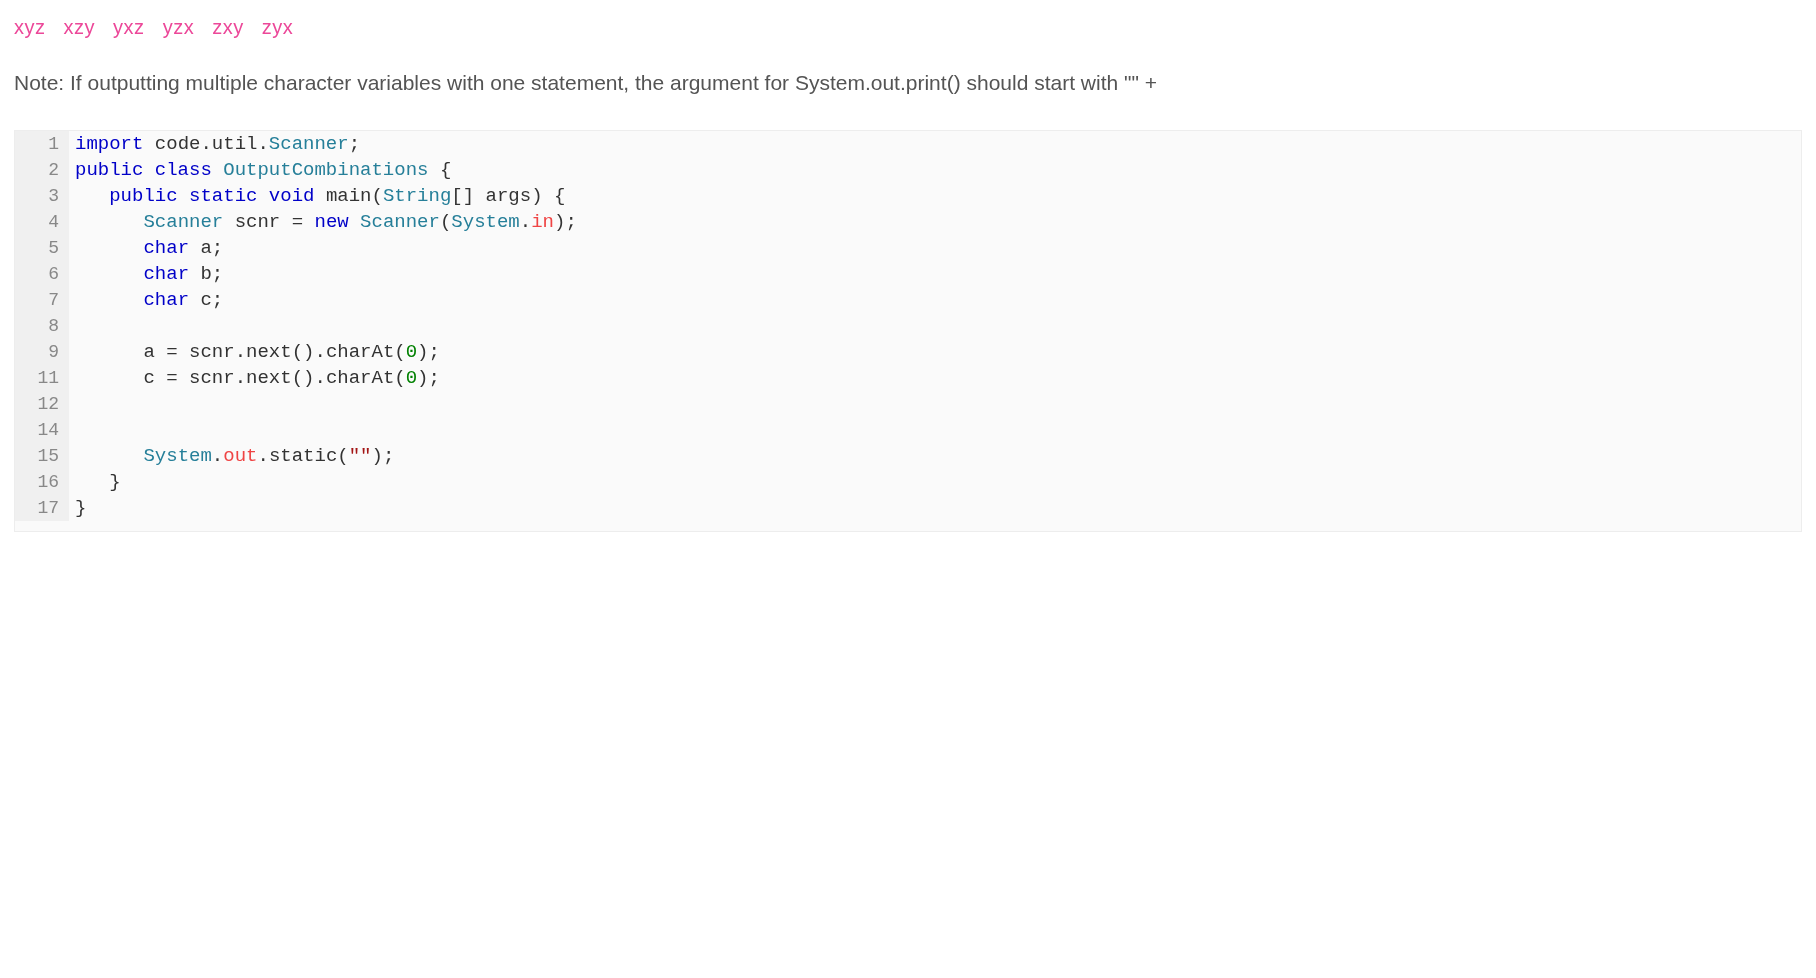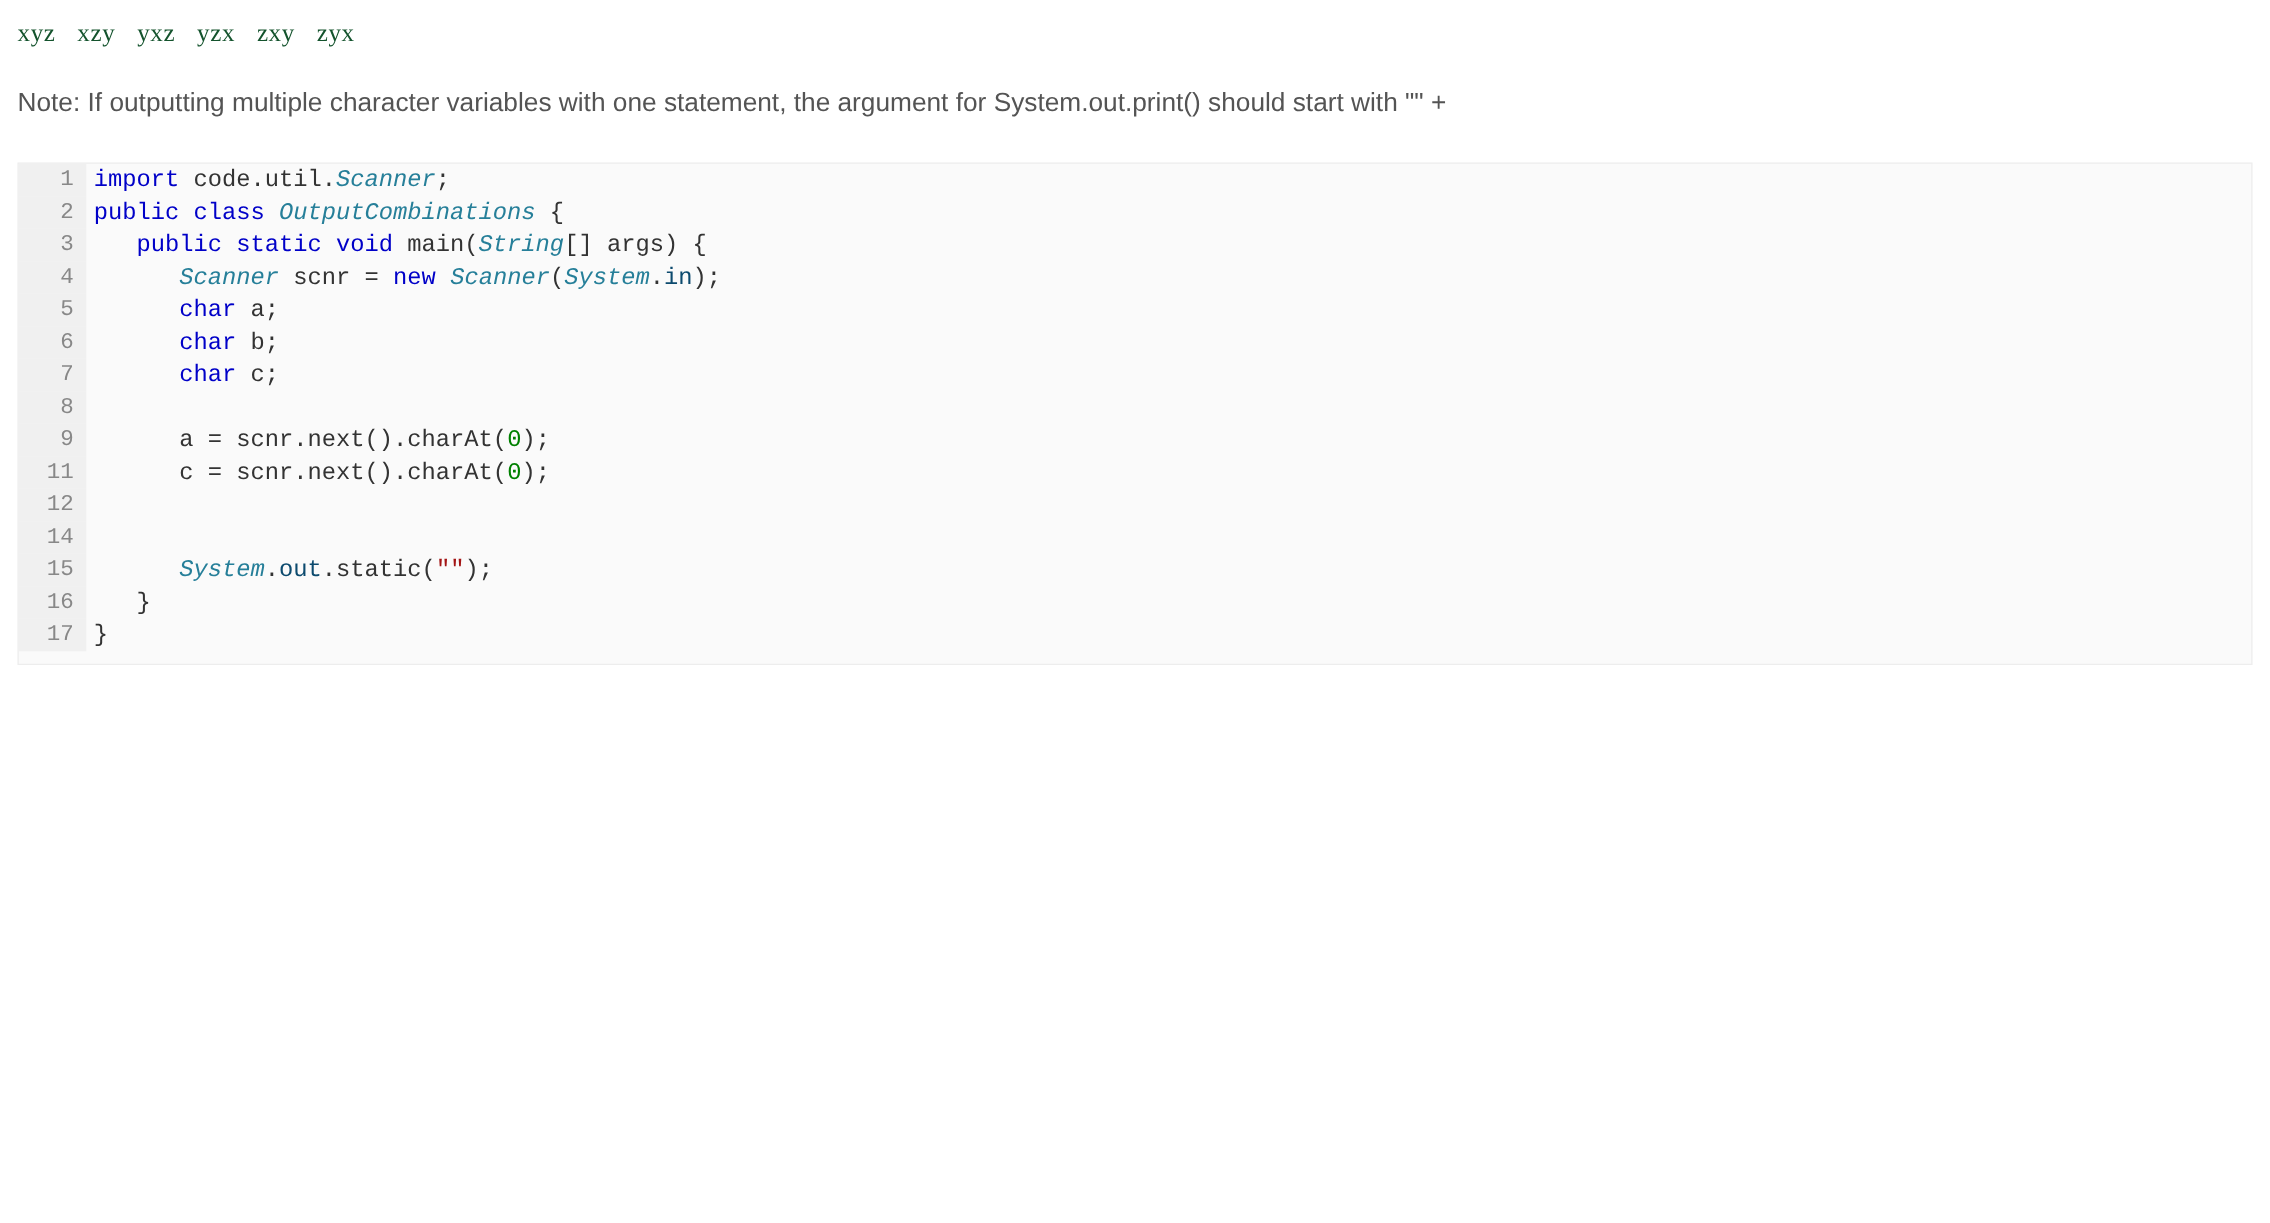--- a/index.html
+++ b/index.html
@@ -17,9 +17,9 @@
       font-weight: 400;
     }
     .sample-output {
-      font-family: Liberation Serif, serif;
+      font-family: Liberation Sans, sans-serif;
       font-weight: bold;
-      color: #14532d;
+      color: #ec4899;
       letter-spacing: 0.5px;
       word-spacing: 12px;
       margin: 0 0 24px 0;

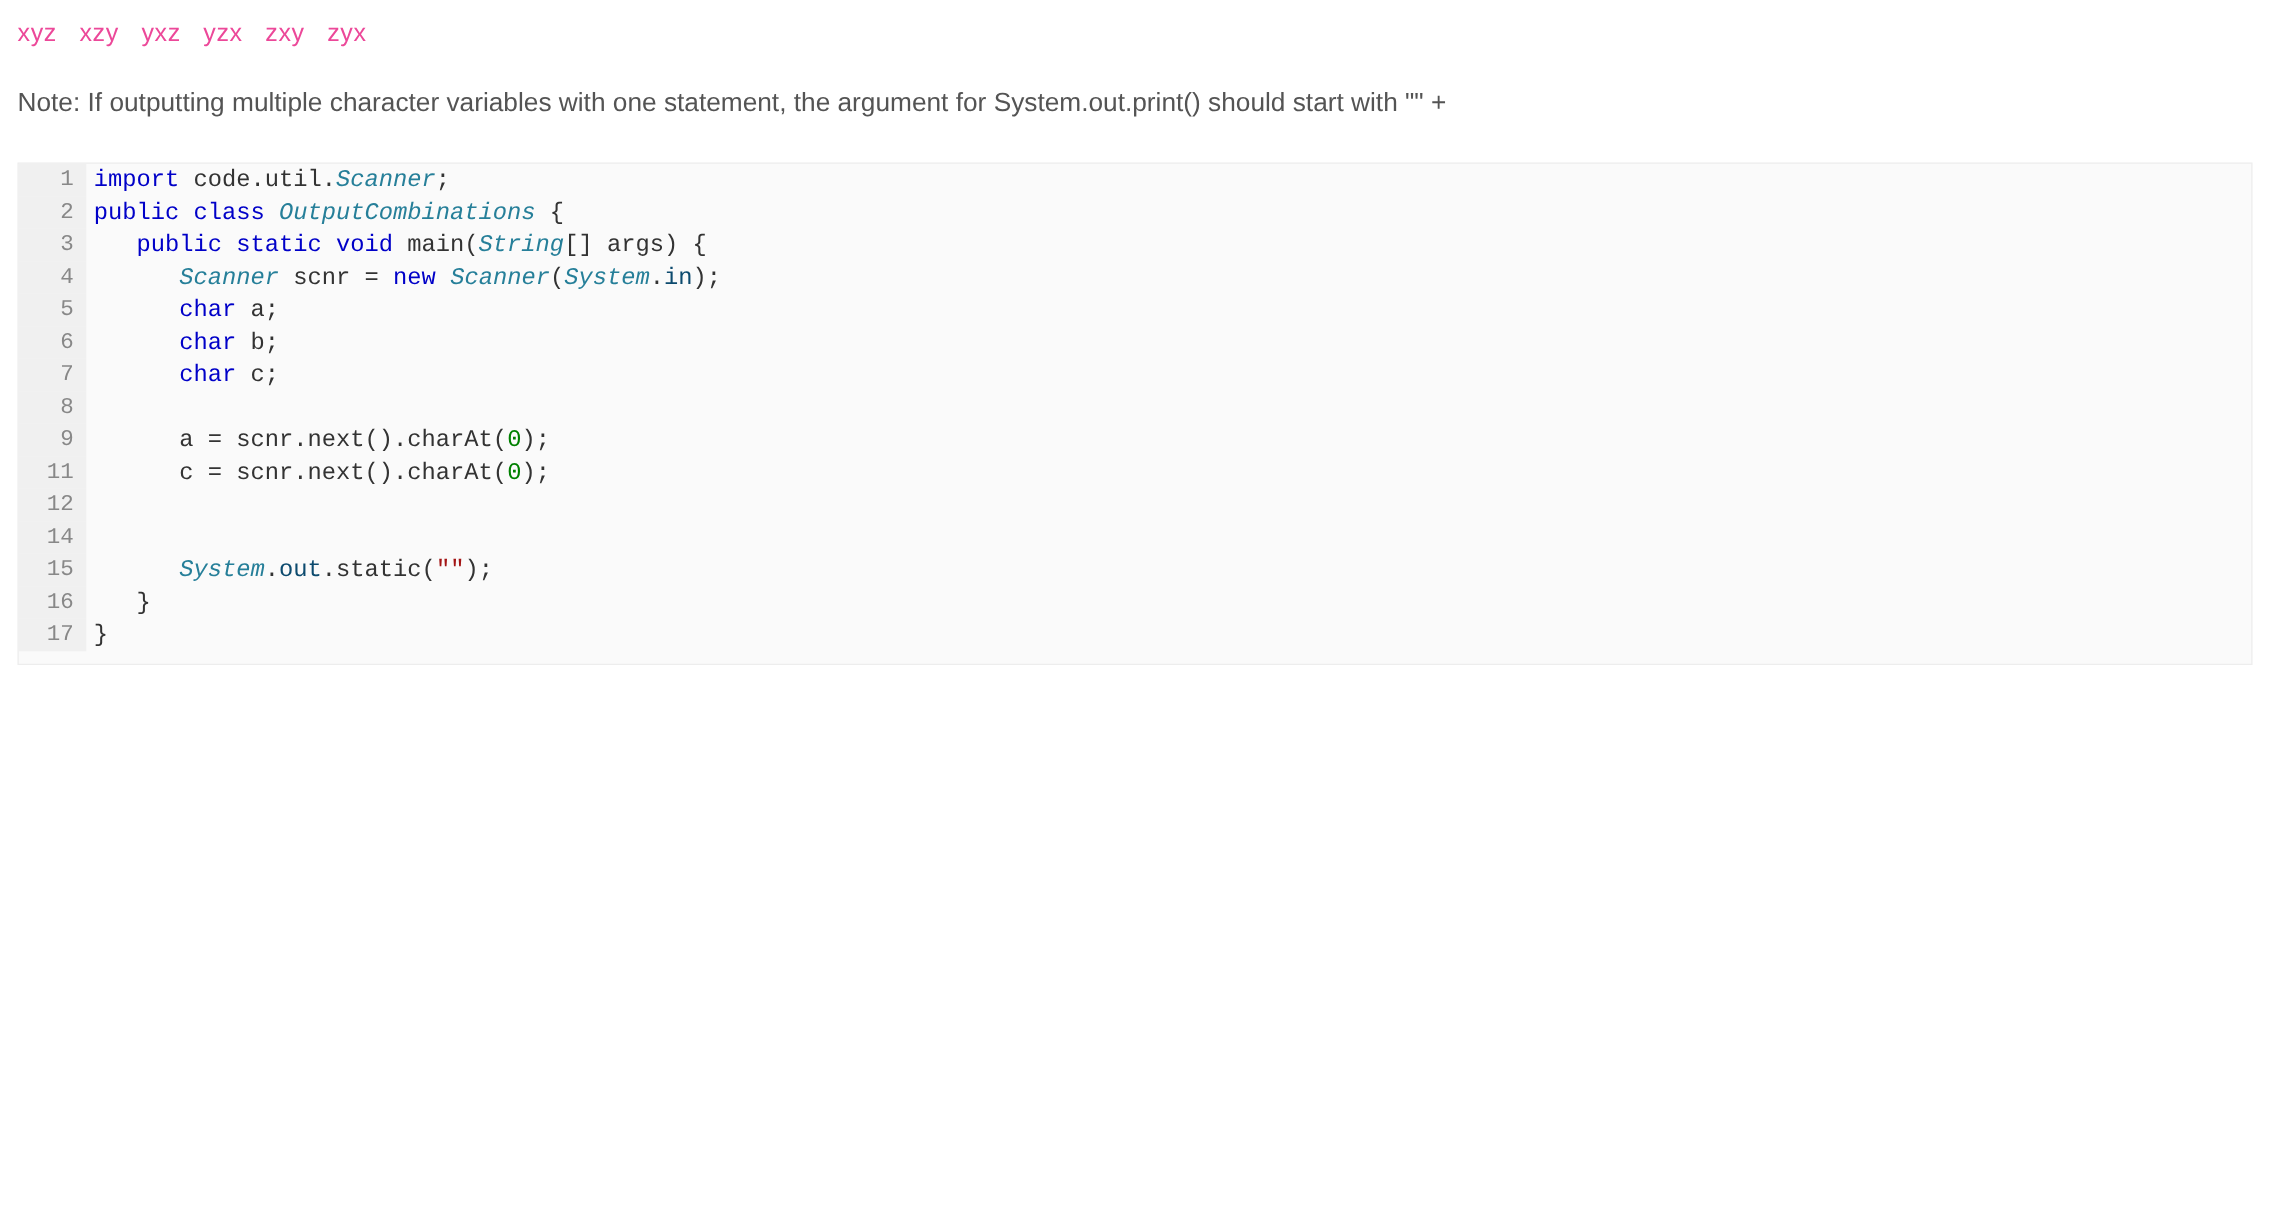--- a/index.html
+++ b/index.html
@@ -57,7 +57,7 @@
       background: #e9e9e9;
     }
     .kw   { color: #0000c8; }
-    .type { color: #267f99; font-style: italic; }
+    .type { color: #267f99; }
     .mem  { color: #0c4a6e; }
     .num  { color: #008000; }
     .str  { color: #a31515; }

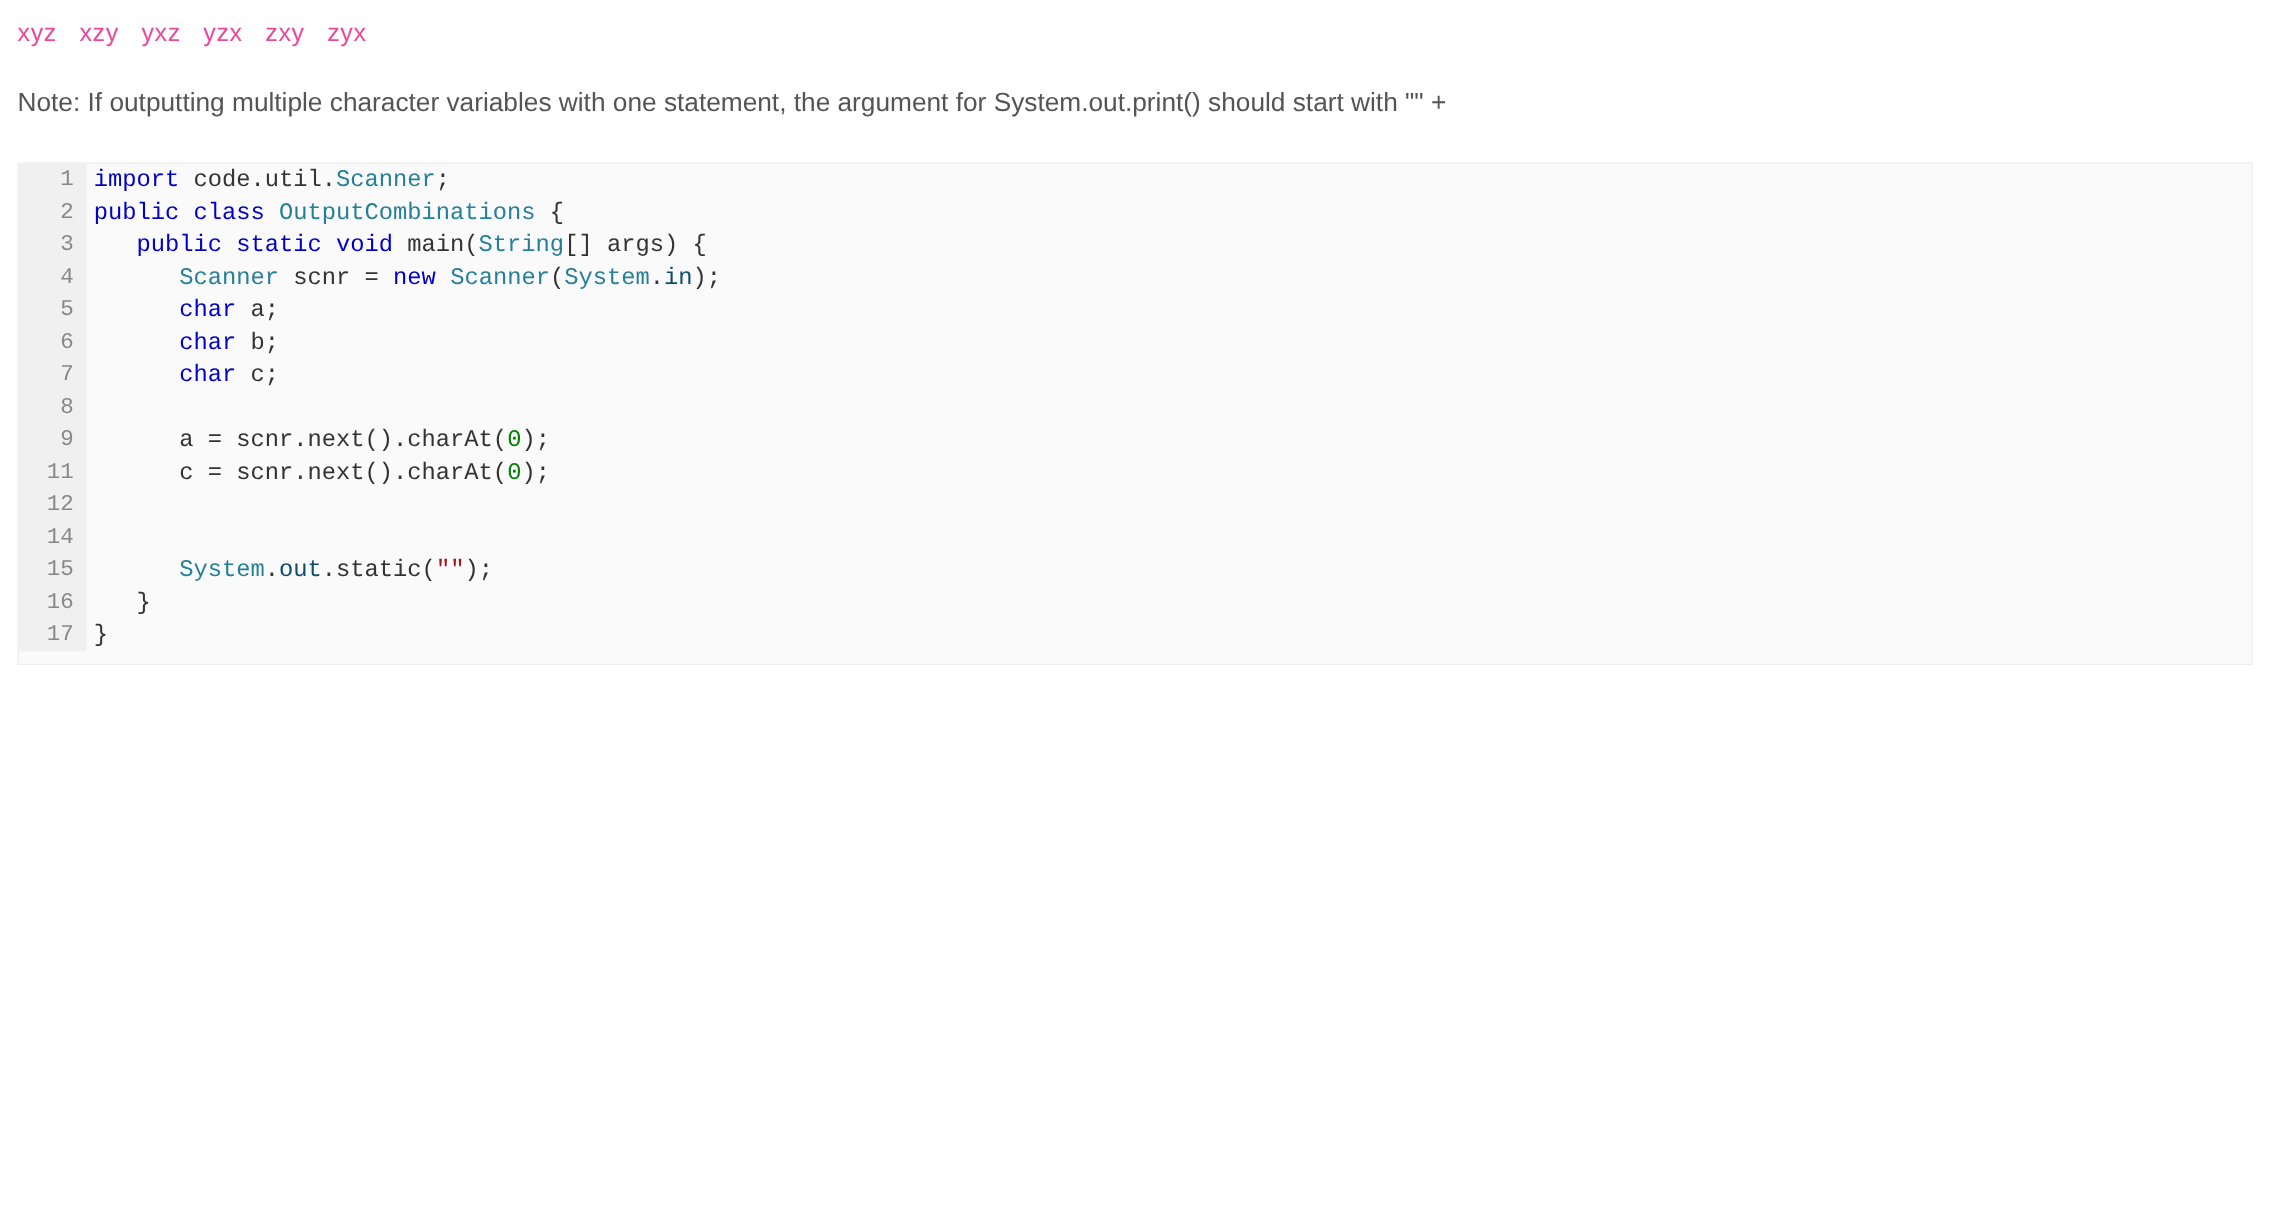--- a/index.html
+++ b/index.html
@@ -58,7 +58,7 @@
     }
     .kw   { color: #0000c8; }
     .type { color: #267f99; }
-    .mem  { color: #0c4a6e; }
+    .mem  { color: #ef4444; }
     .num  { color: #008000; }
     .str  { color: #a31515; }
     .op   { color: #333; }

